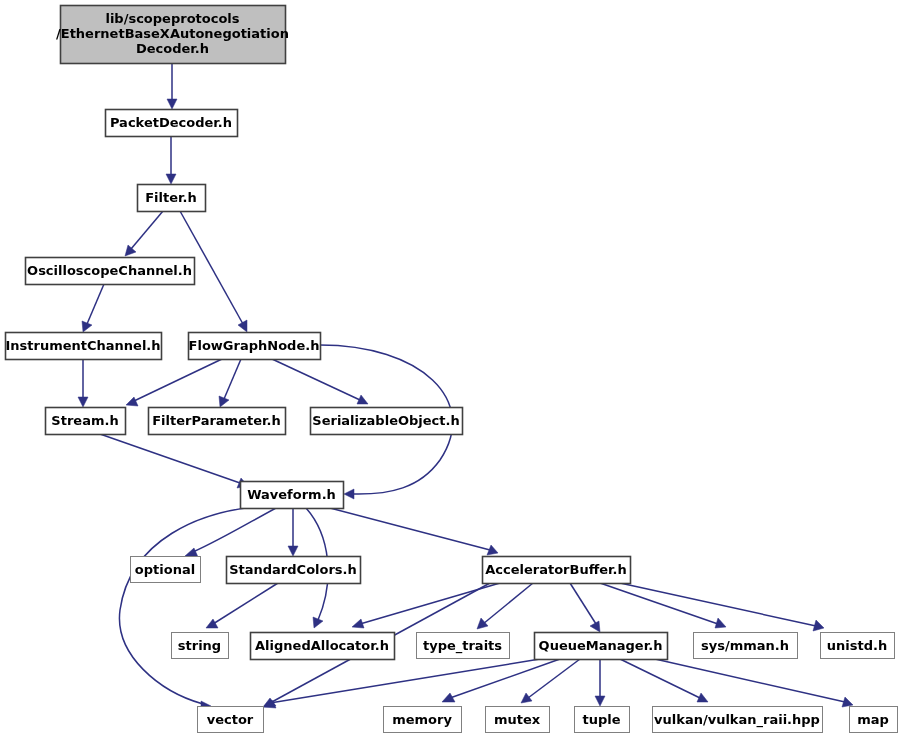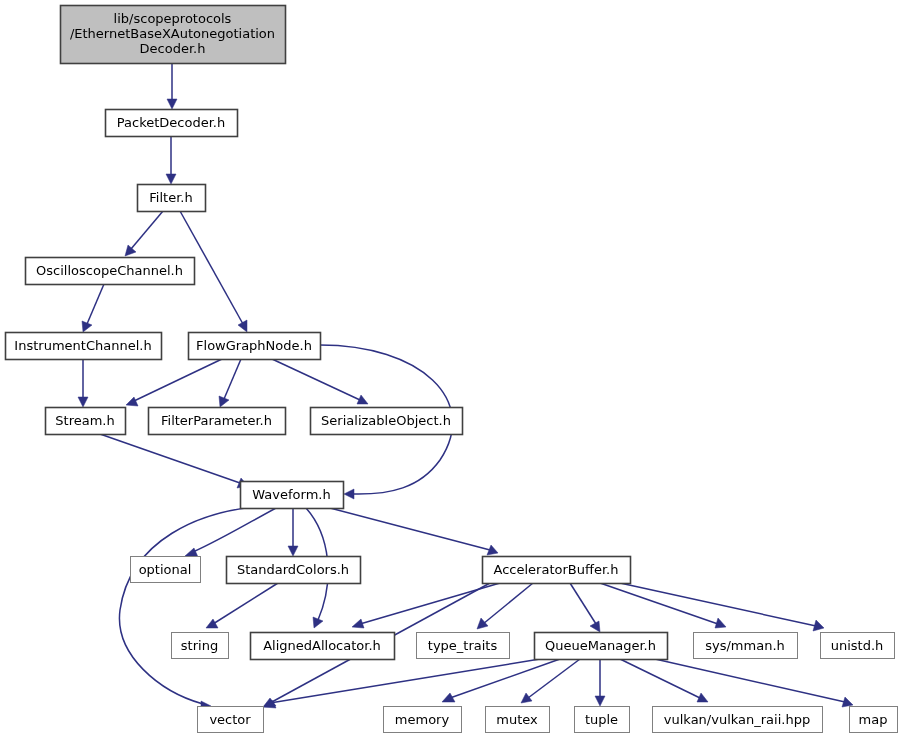--- a/index.html
+++ b/index.html
@@ -17,6 +17,7 @@
     position: relative;
     width: 903px;
     height: 739px;
+    font-weight: bold;
   }
   svg#dep-graph {
     position: absolute;

